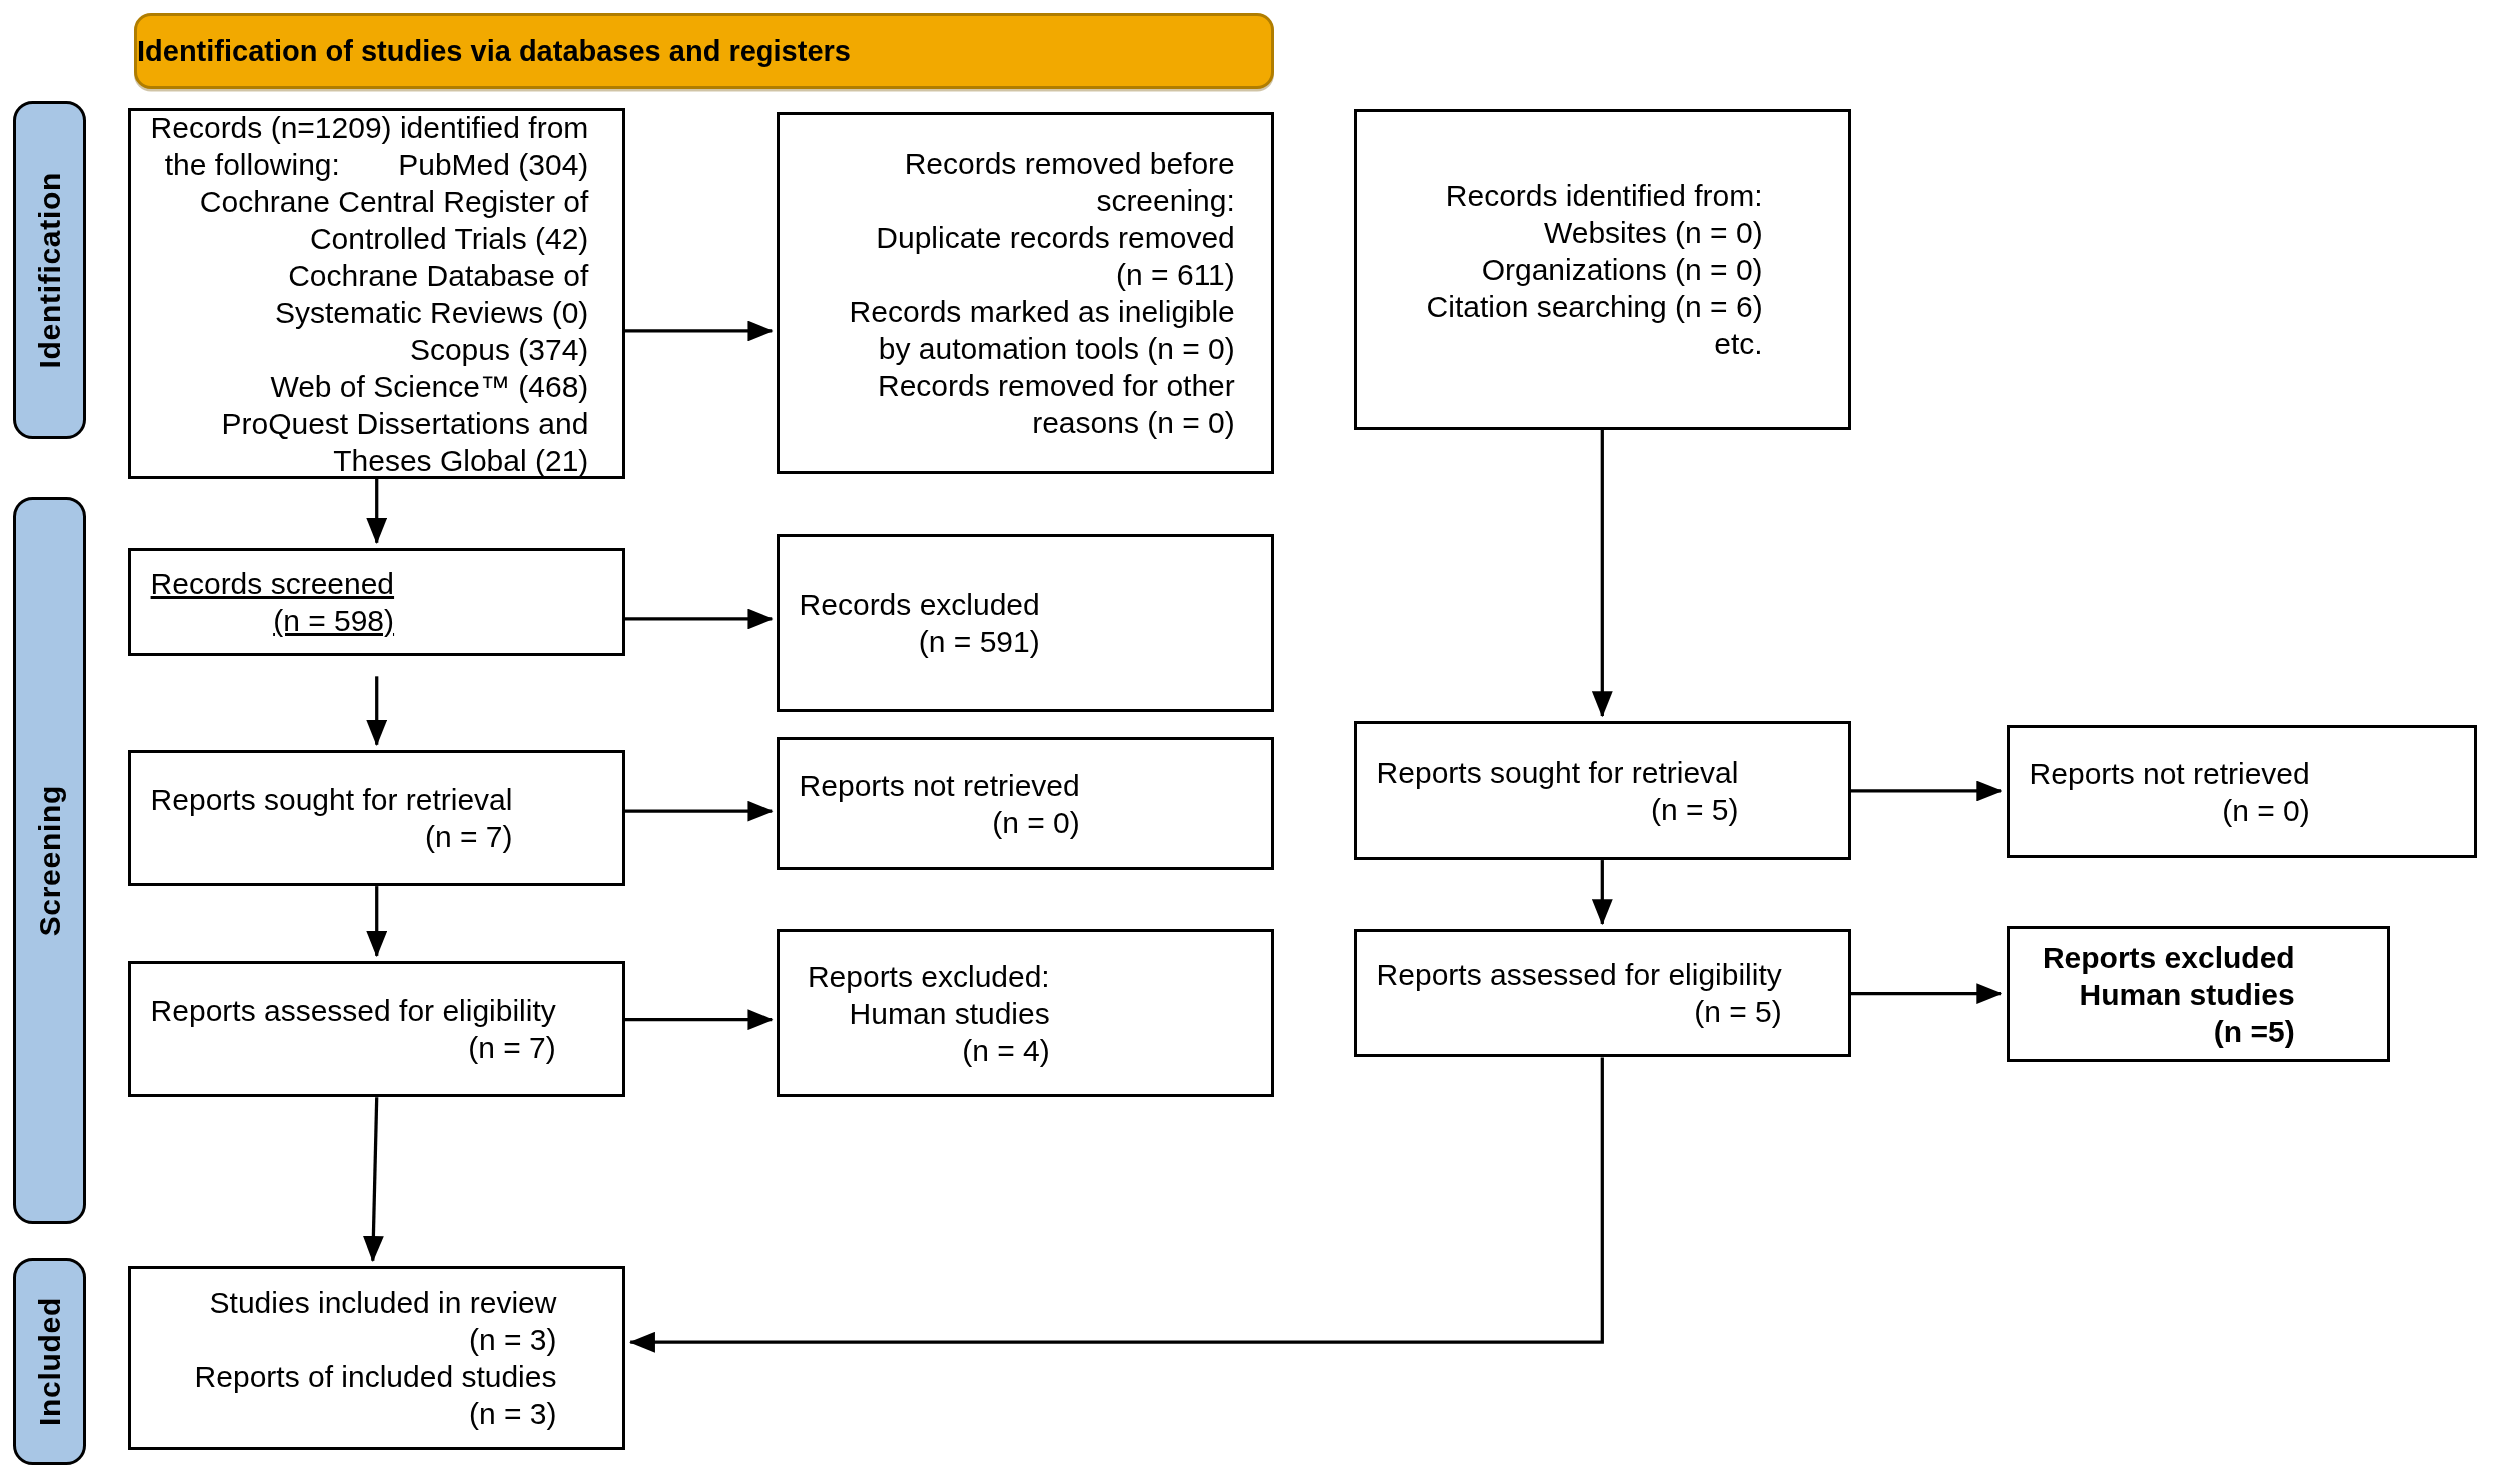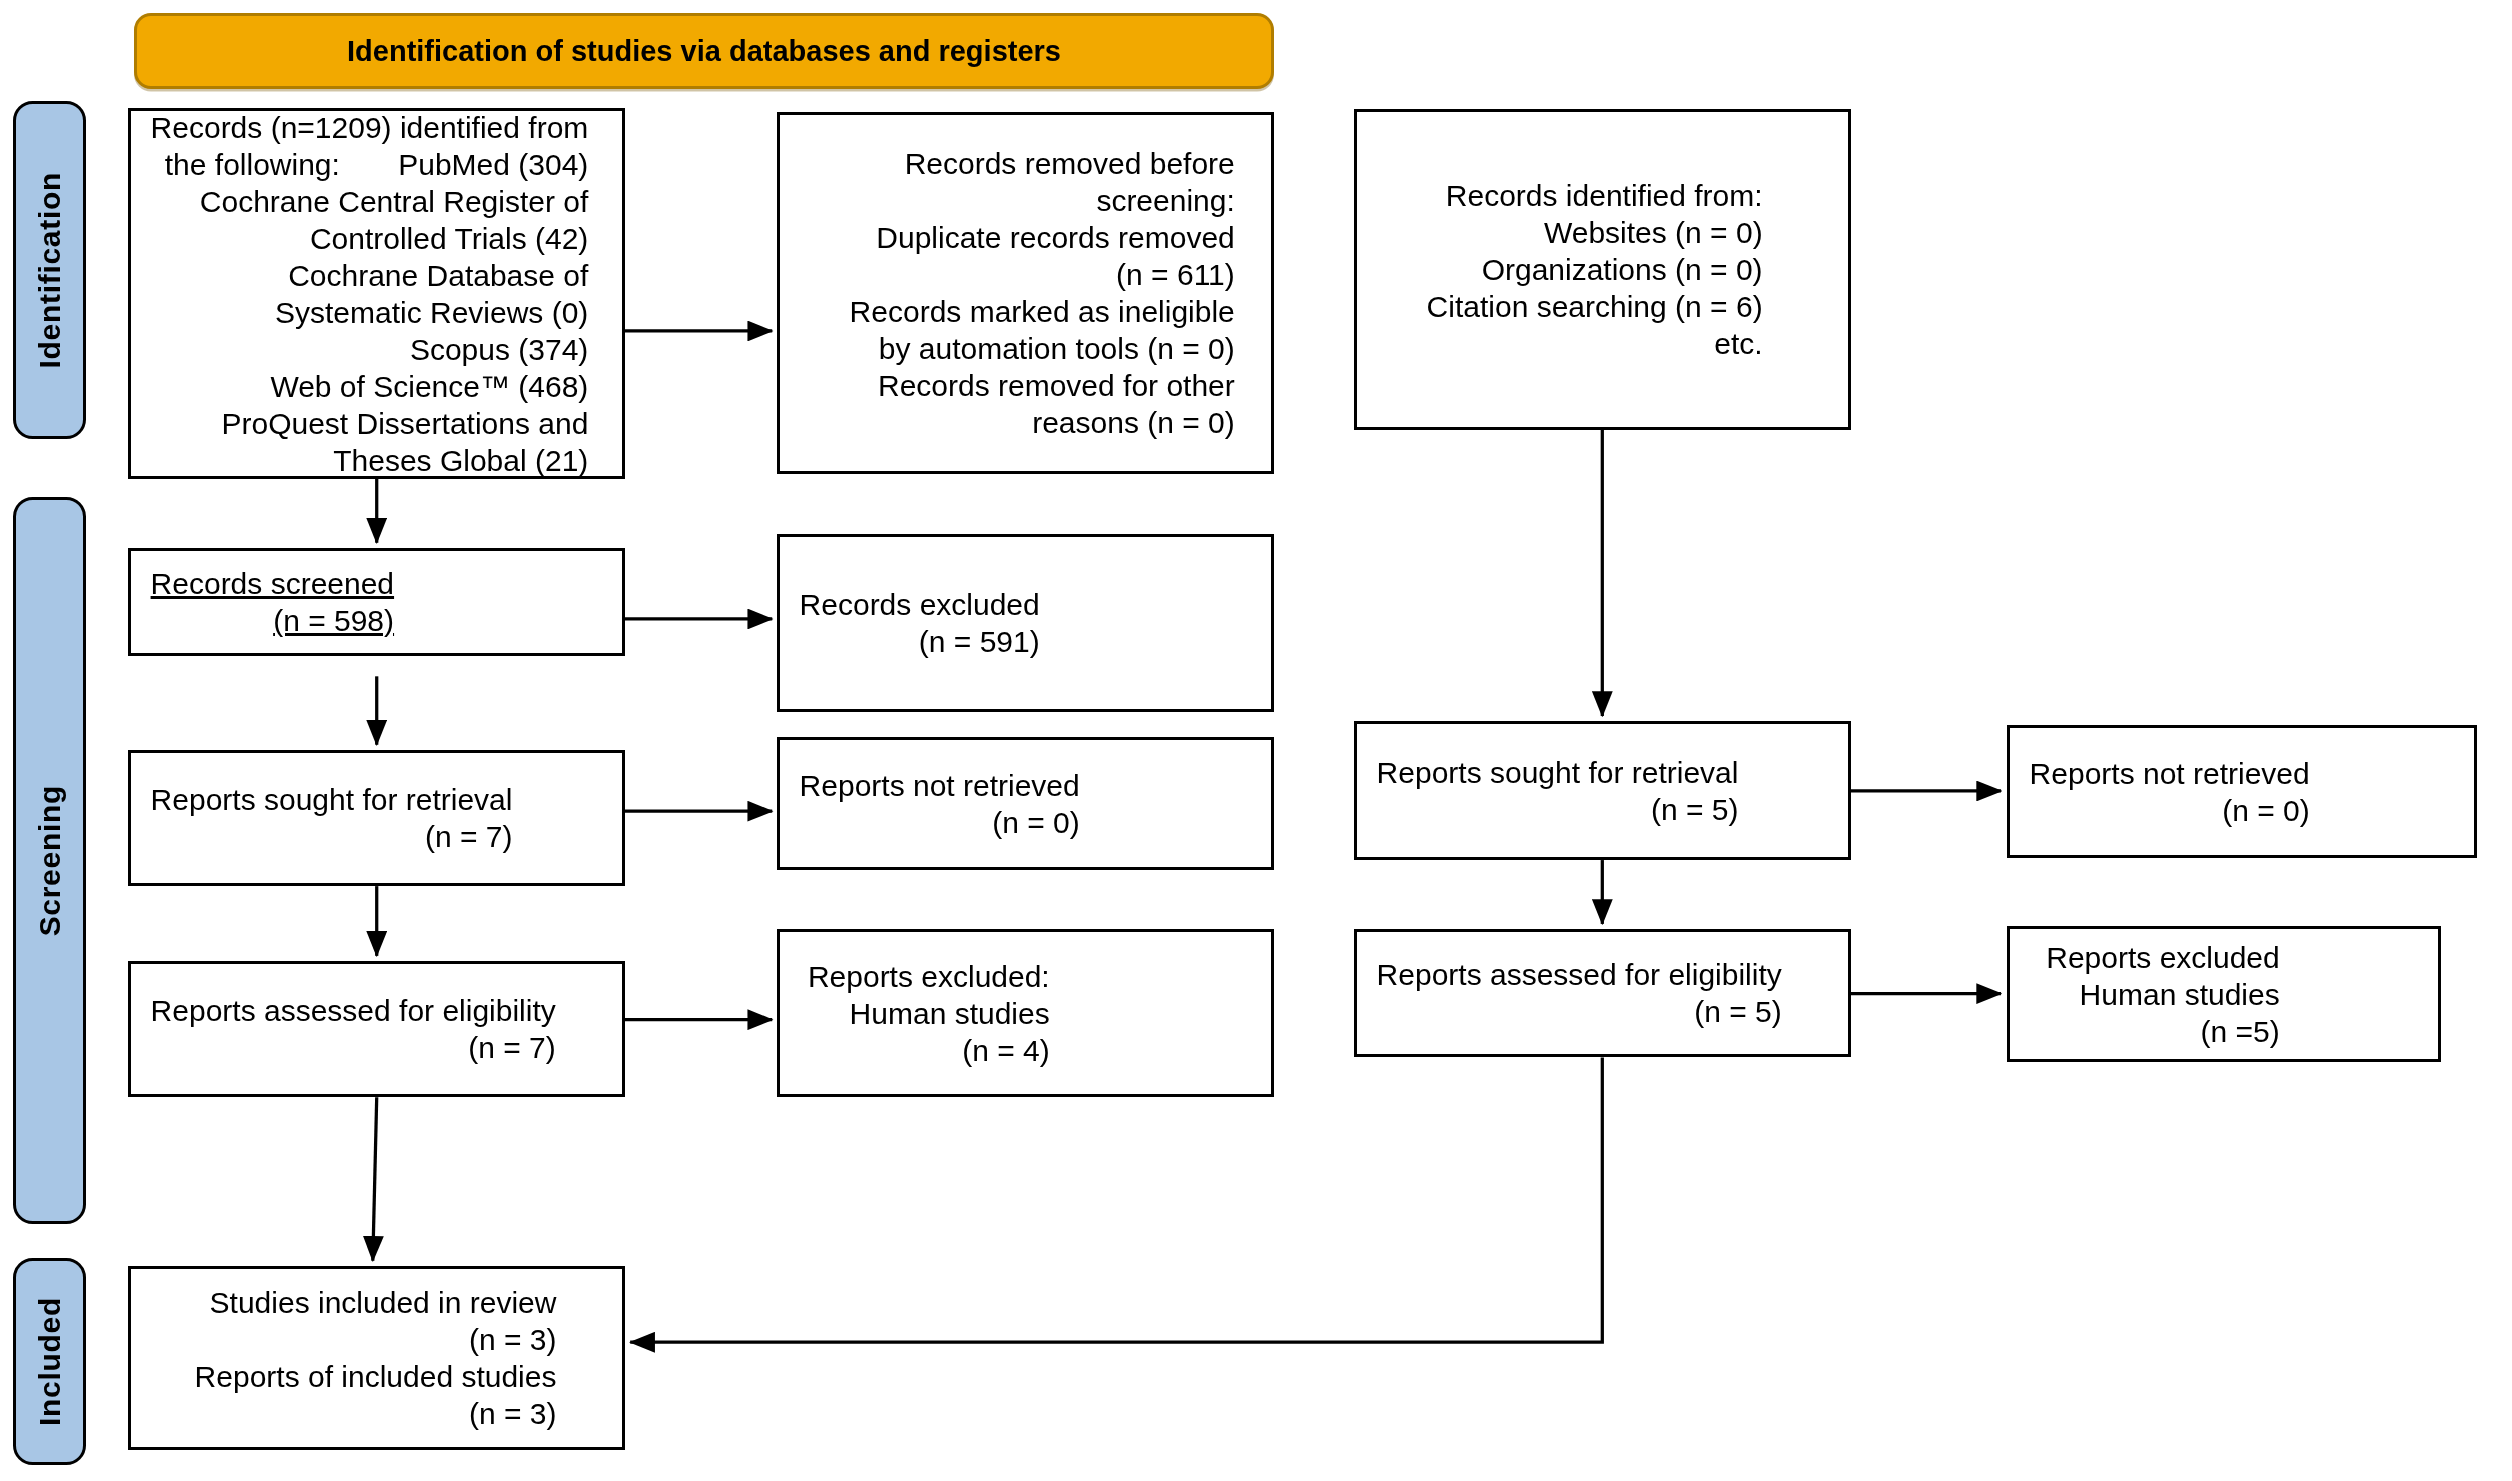--- a/index.html
+++ b/index.html
@@ -22,7 +22,7 @@
     background:var(--banner-fill);
     border:3.9px solid var(--banner-border);
     border-radius:17px;
-    display:flex;align-items:center;justify-content:center;
+    display:flex;align-items:center;
     box-shadow:0 2.6px 0 rgba(120,85,0,.35);
   }
   .banner-text{

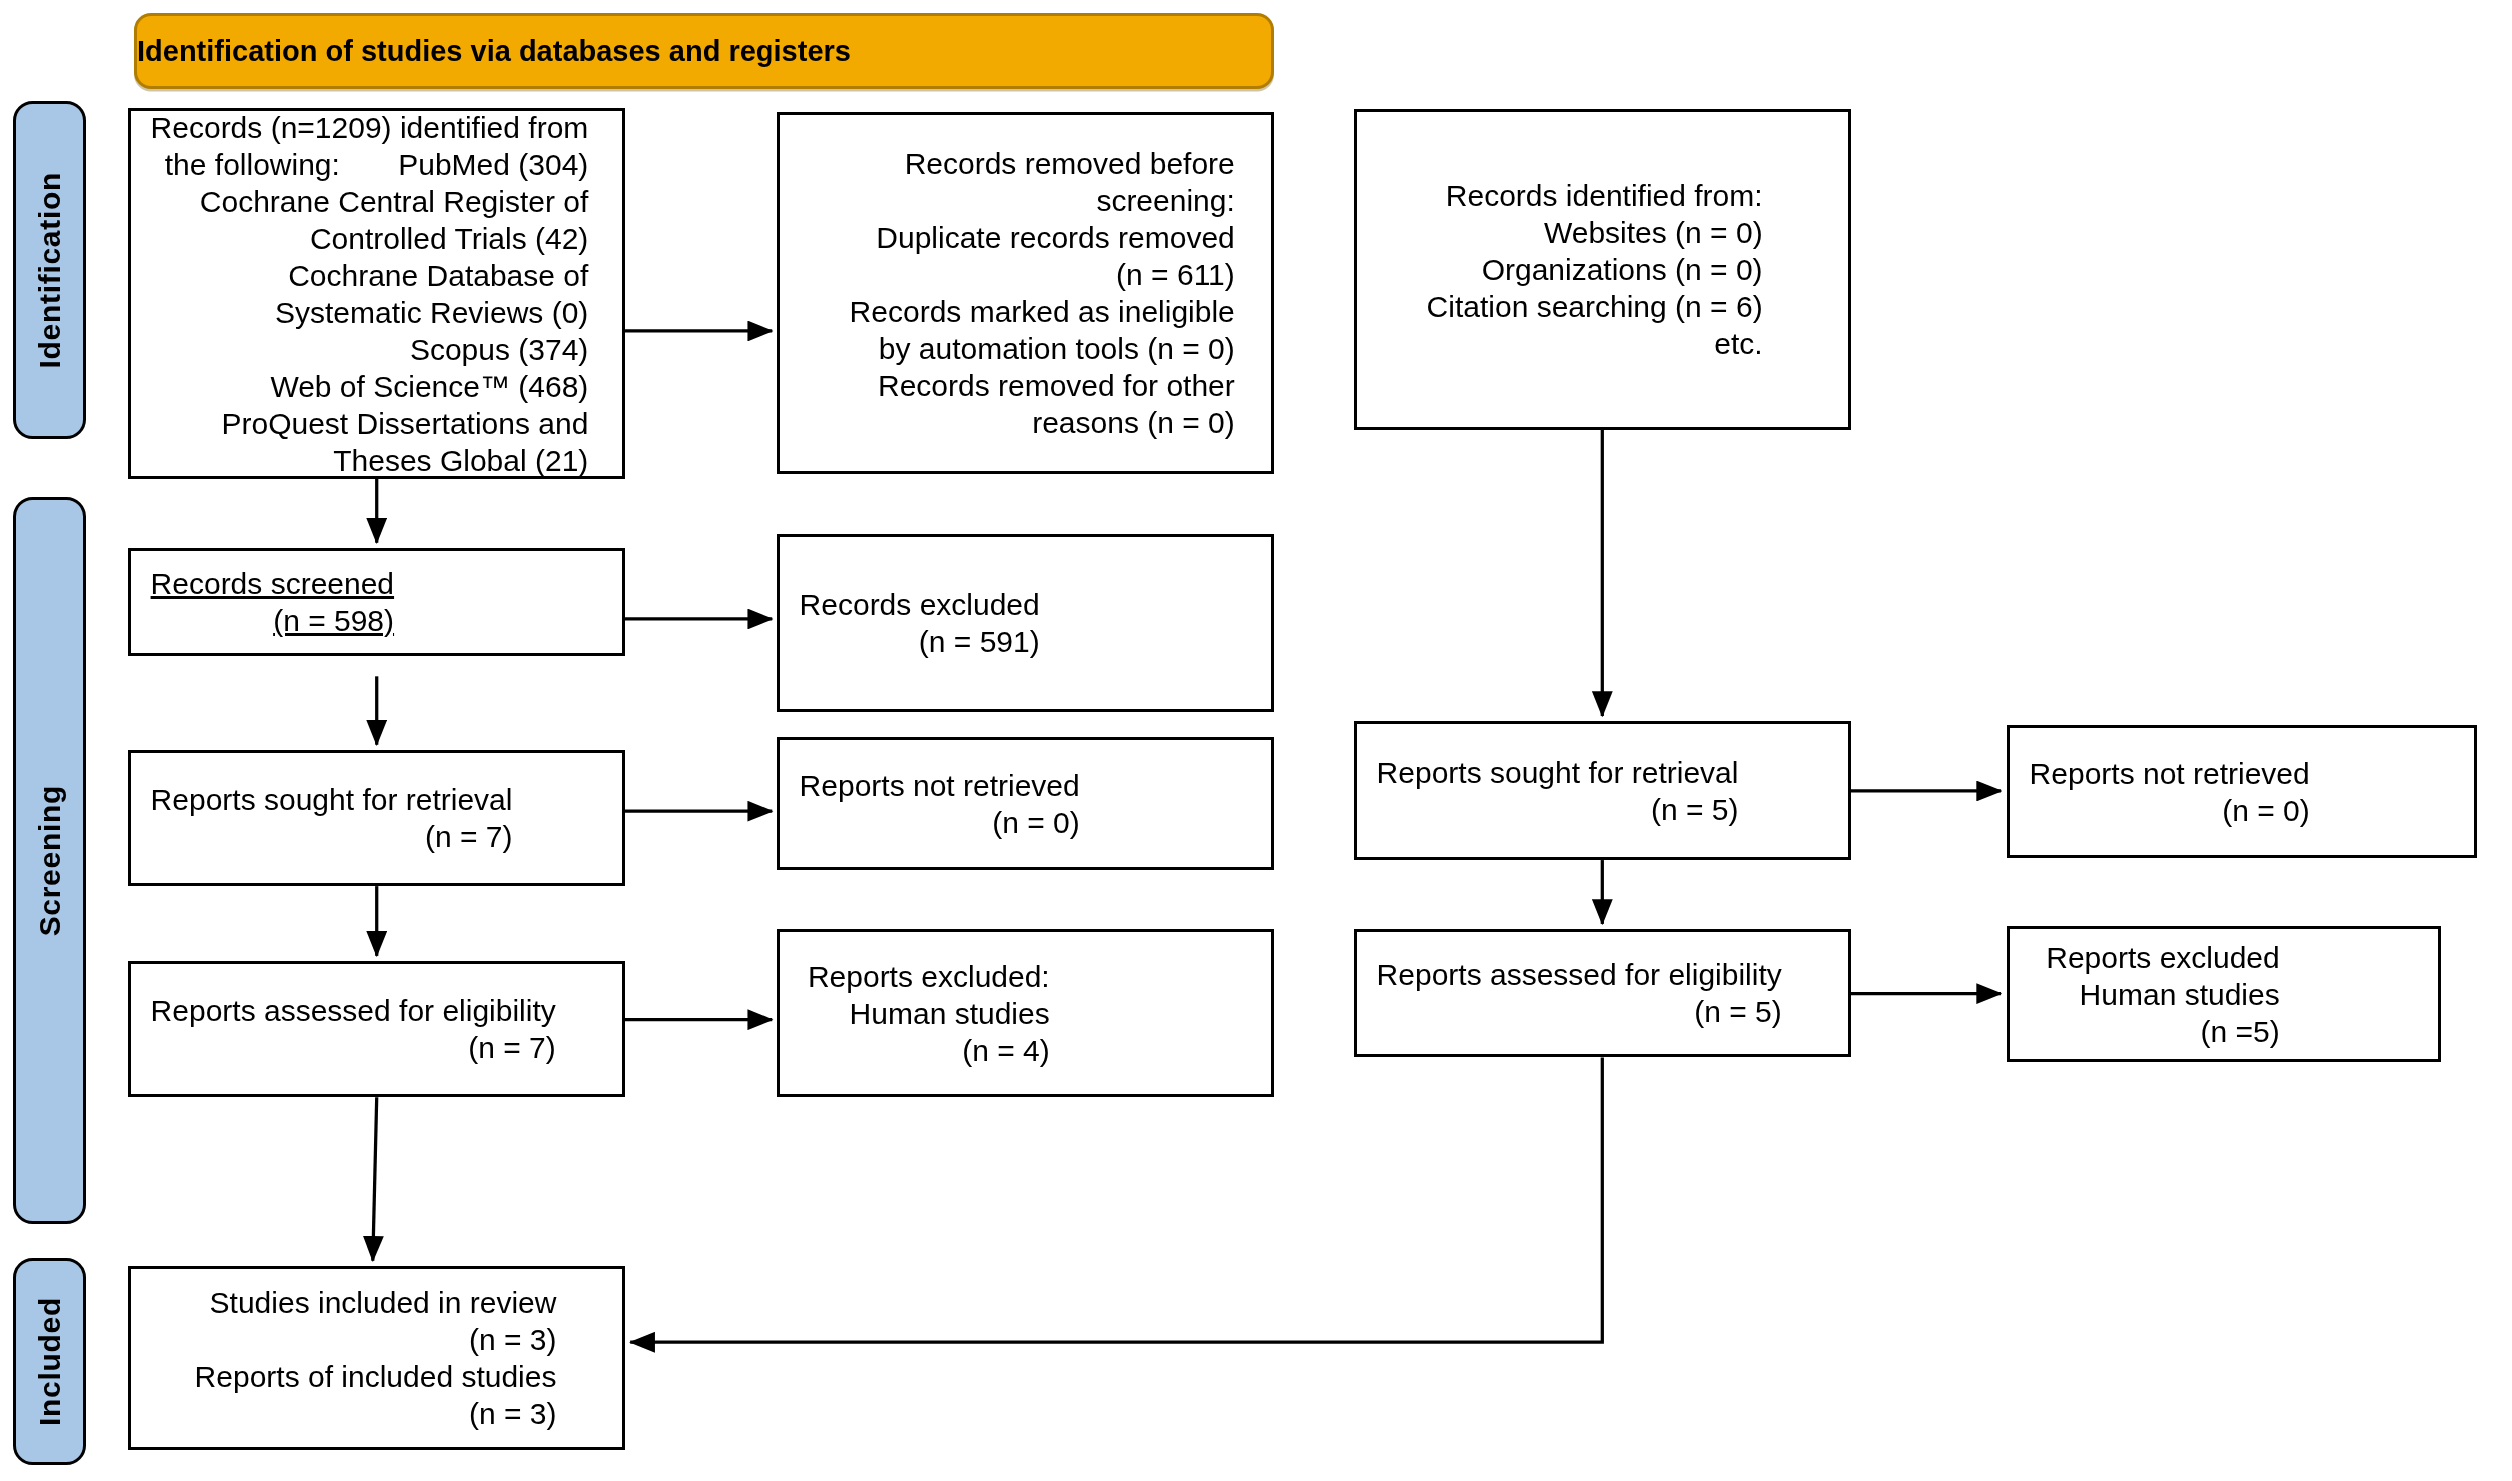--- a/index.html
+++ b/index.html
@@ -155,7 +155,7 @@
     <span class="pbox-text">Reports not retrieved
 (n = 0)</span>
   </div>
-  <div class="pbox" style="left:2007px;top:926px;width:434px;height:136px;">
+  <div class="pbox" style="left:2007px;top:926px;width:383px;height:136px;font-weight:bold;">
     <span class="pbox-text">Reports excluded
       Human studies
       (n =5)</span>

